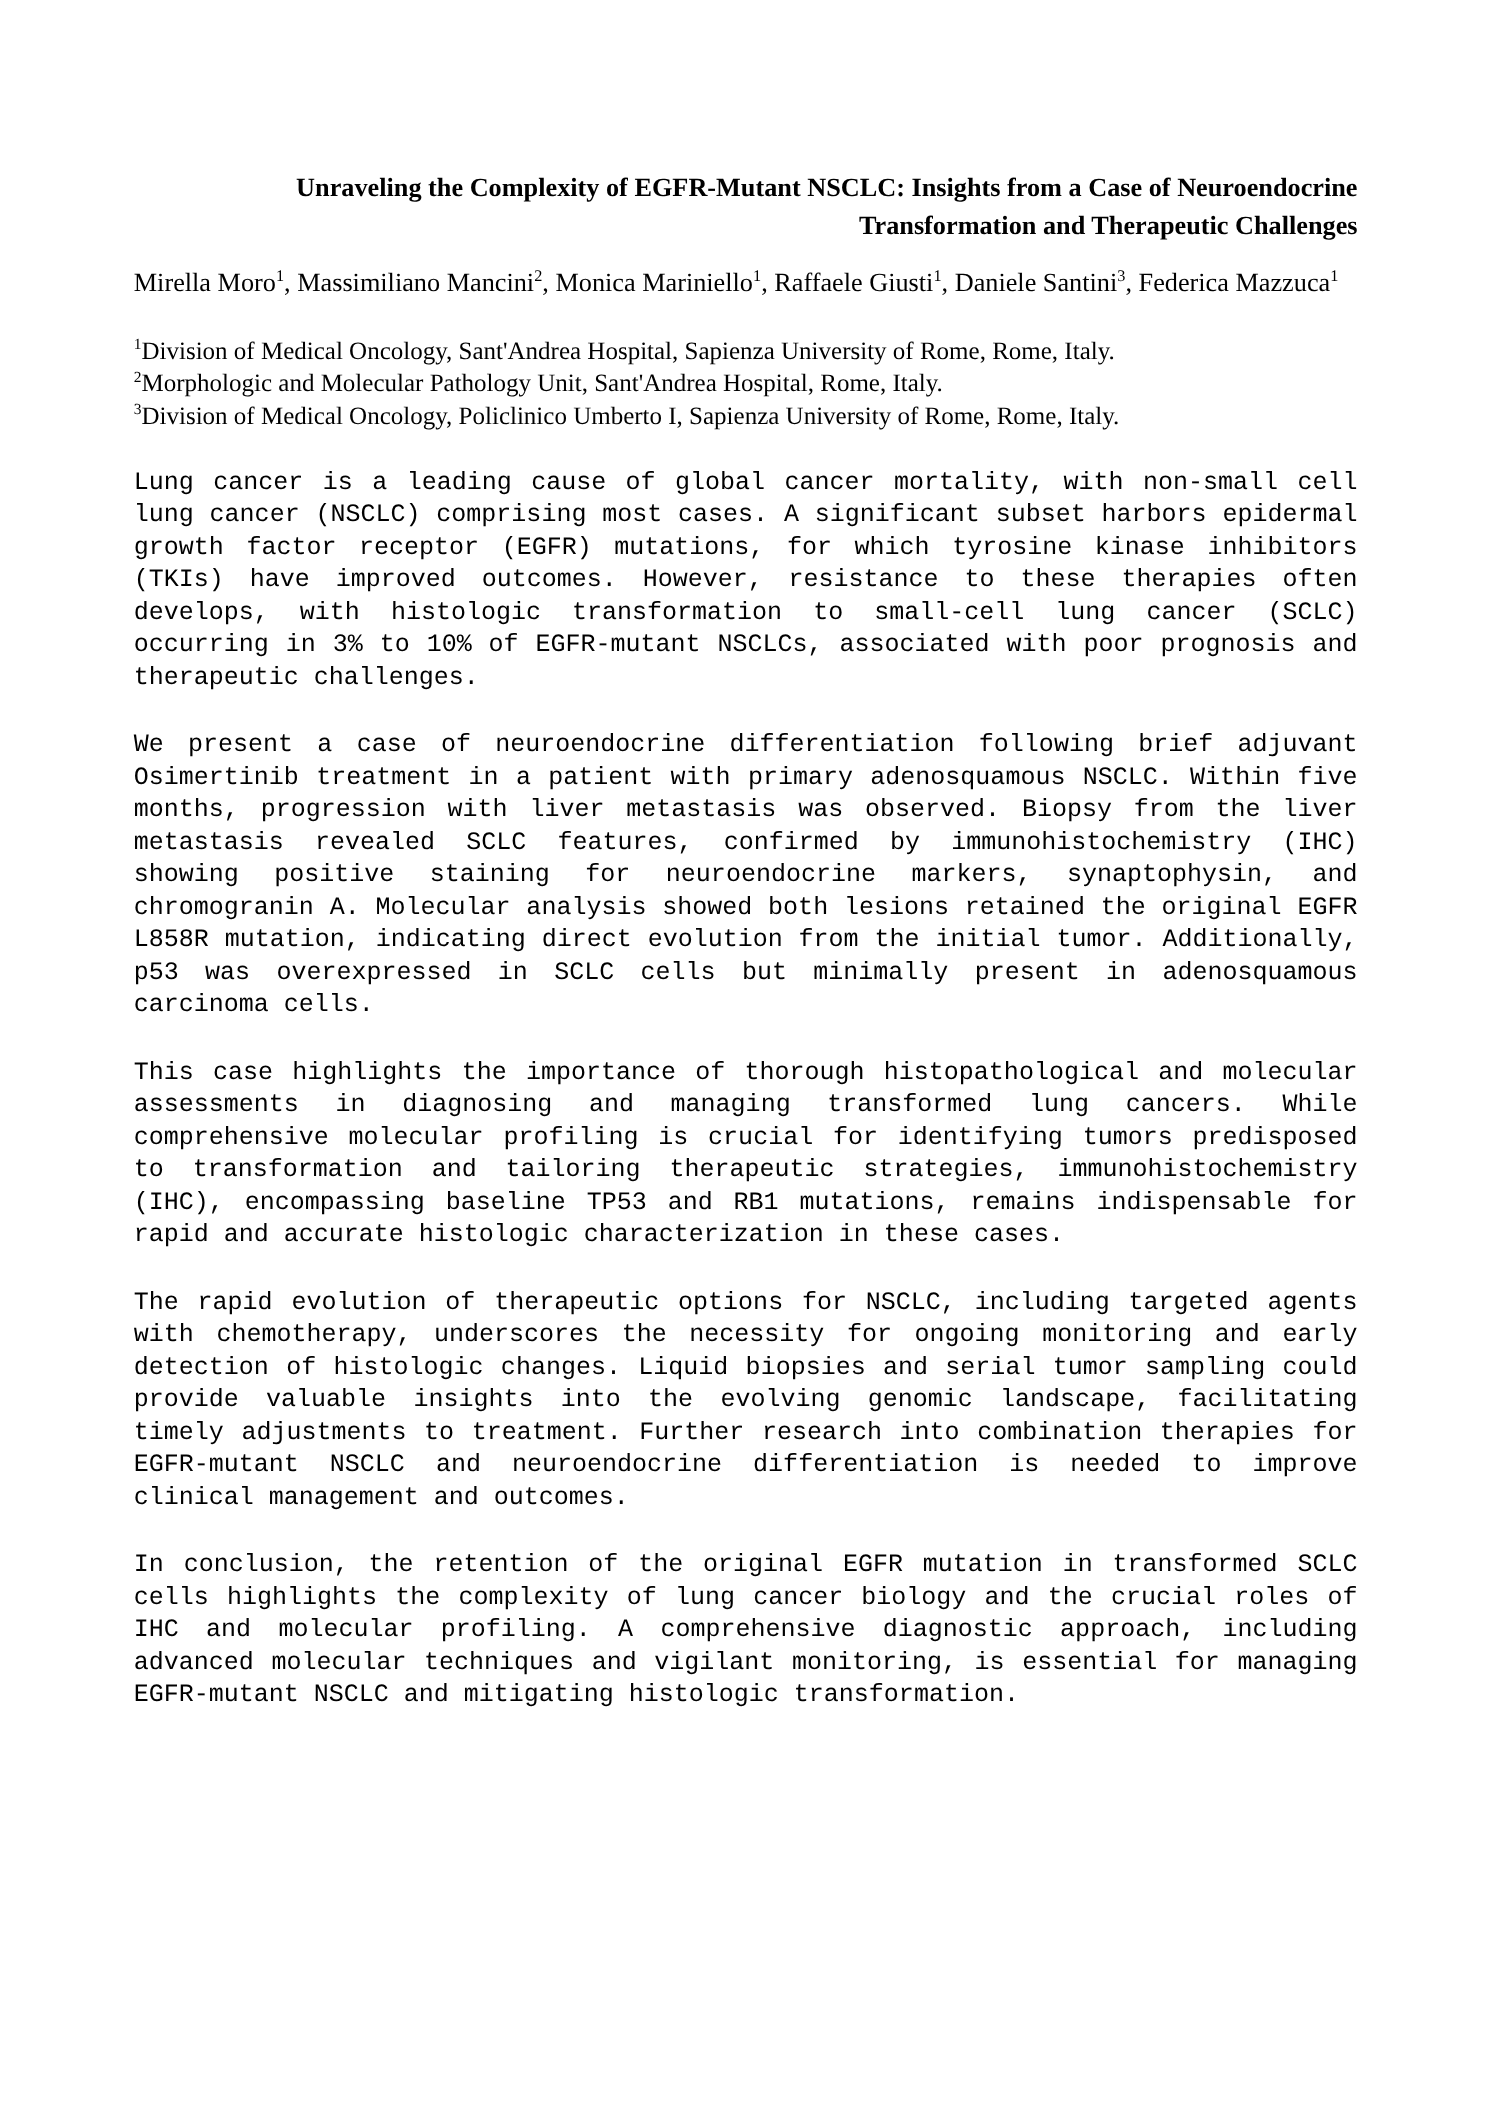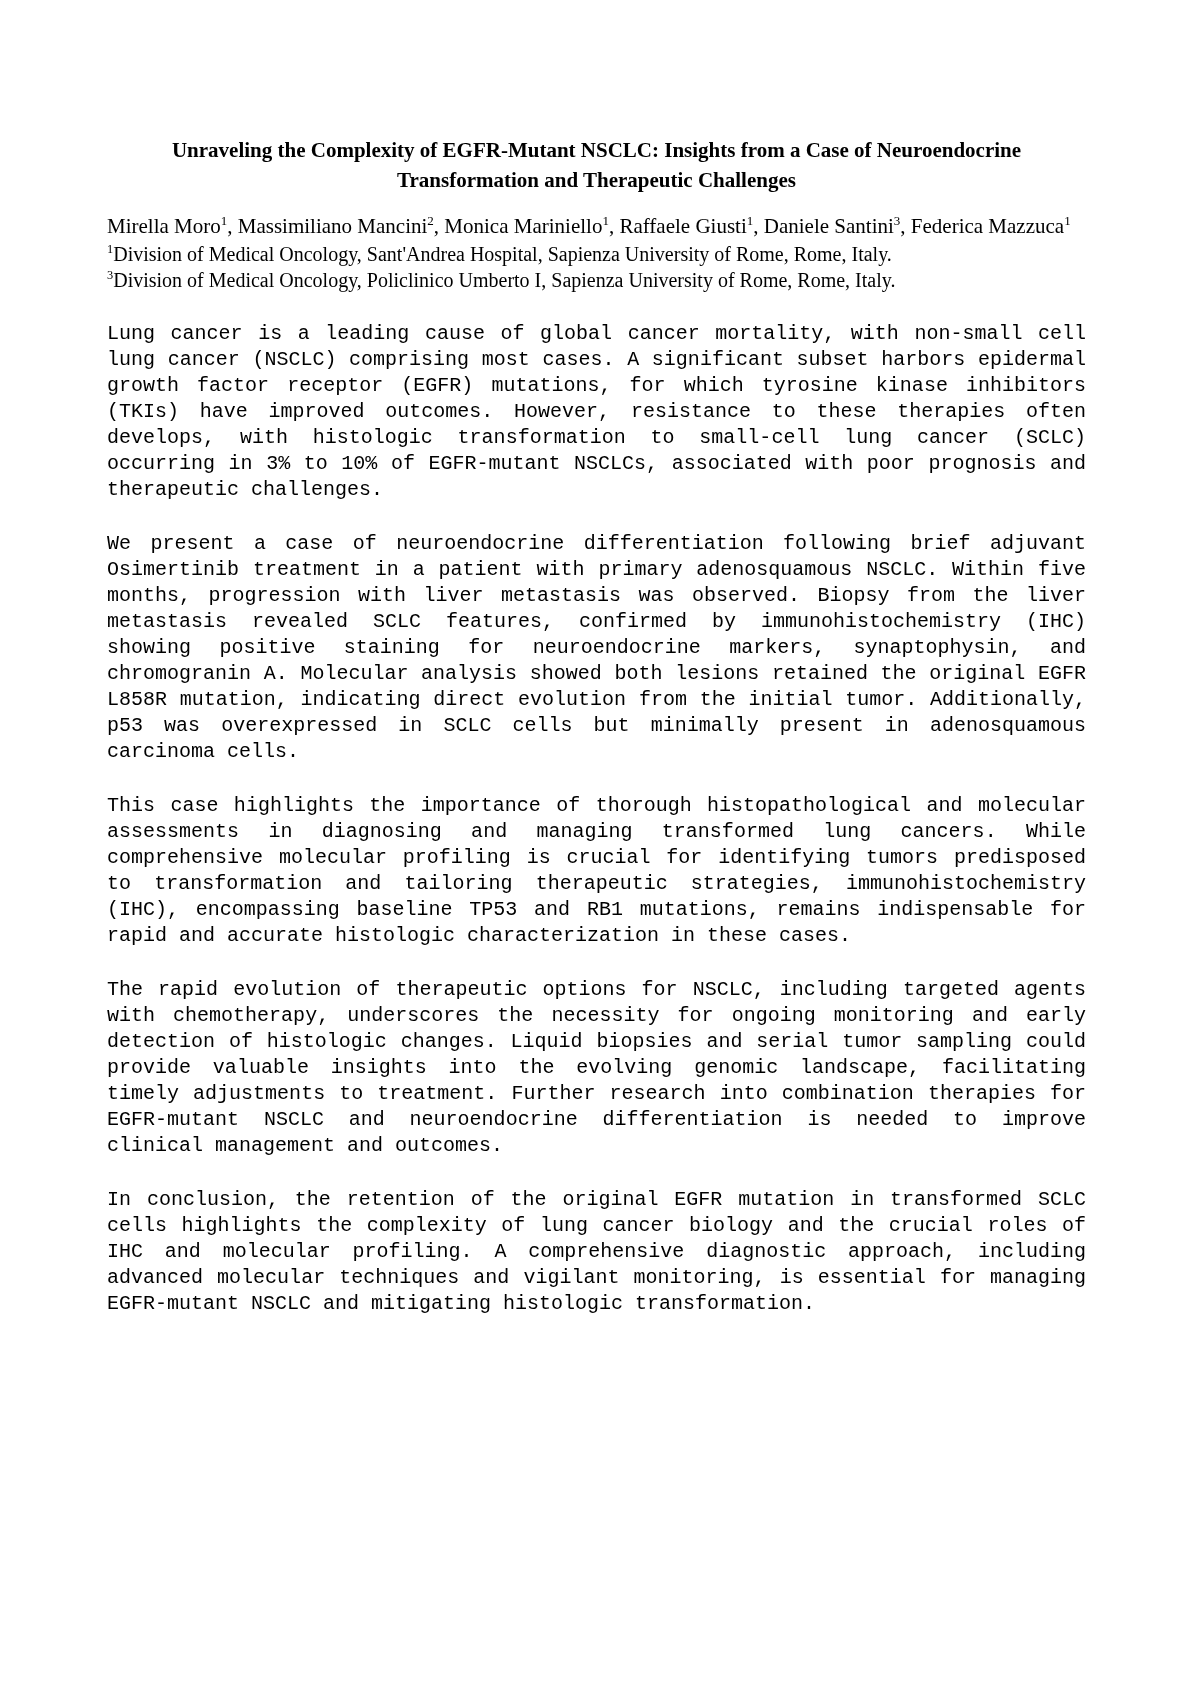--- a/index.html
+++ b/index.html
@@ -23,7 +23,7 @@
     font-size: 21px;
     font-weight: bold;
     line-height: 30px;
-    text-align: center;
+    text-align: right;
   }
   .authors {
     margin: 16px 0 0 0;

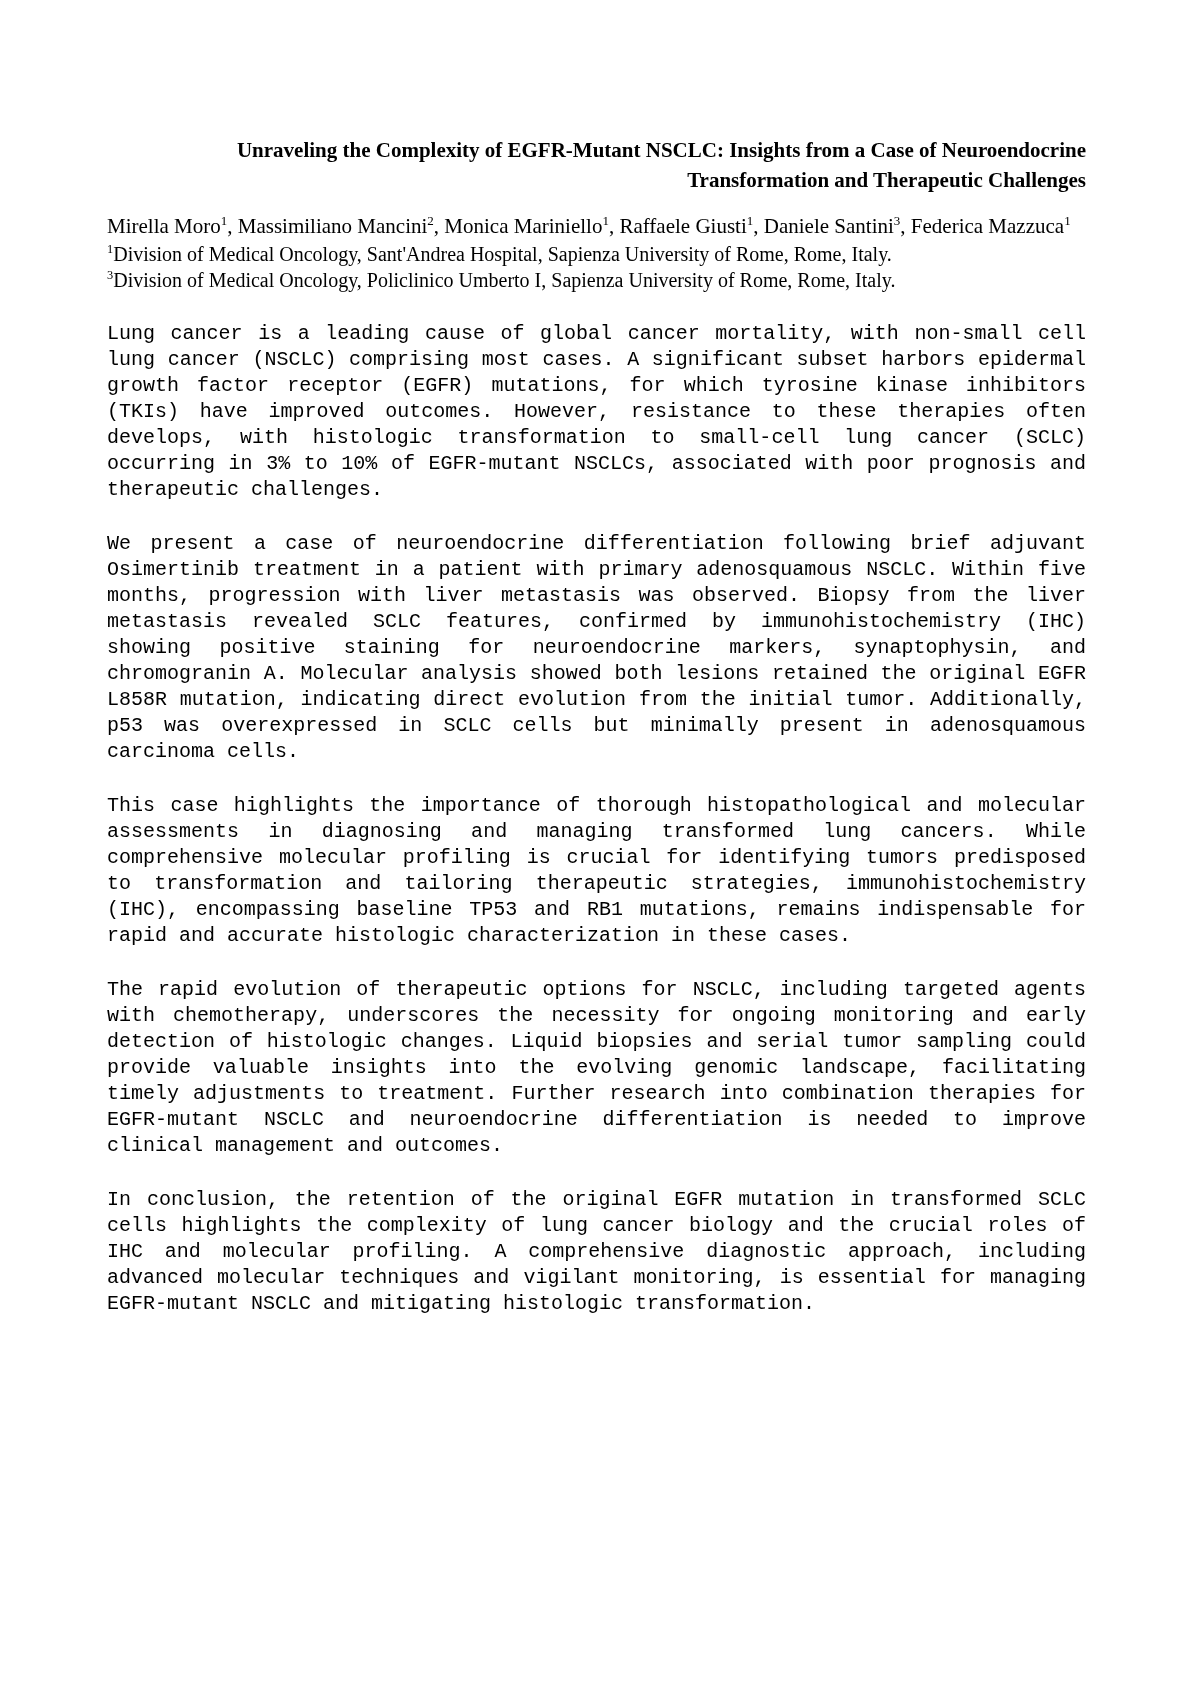--- a/index.html
+++ b/index.html
@@ -37,6 +37,7 @@
     vertical-align: super;
   }
   .affiliations {
+    margin-top: 27px;
     font-size: 20px;
     line-height: 26px;
     text-align: left;

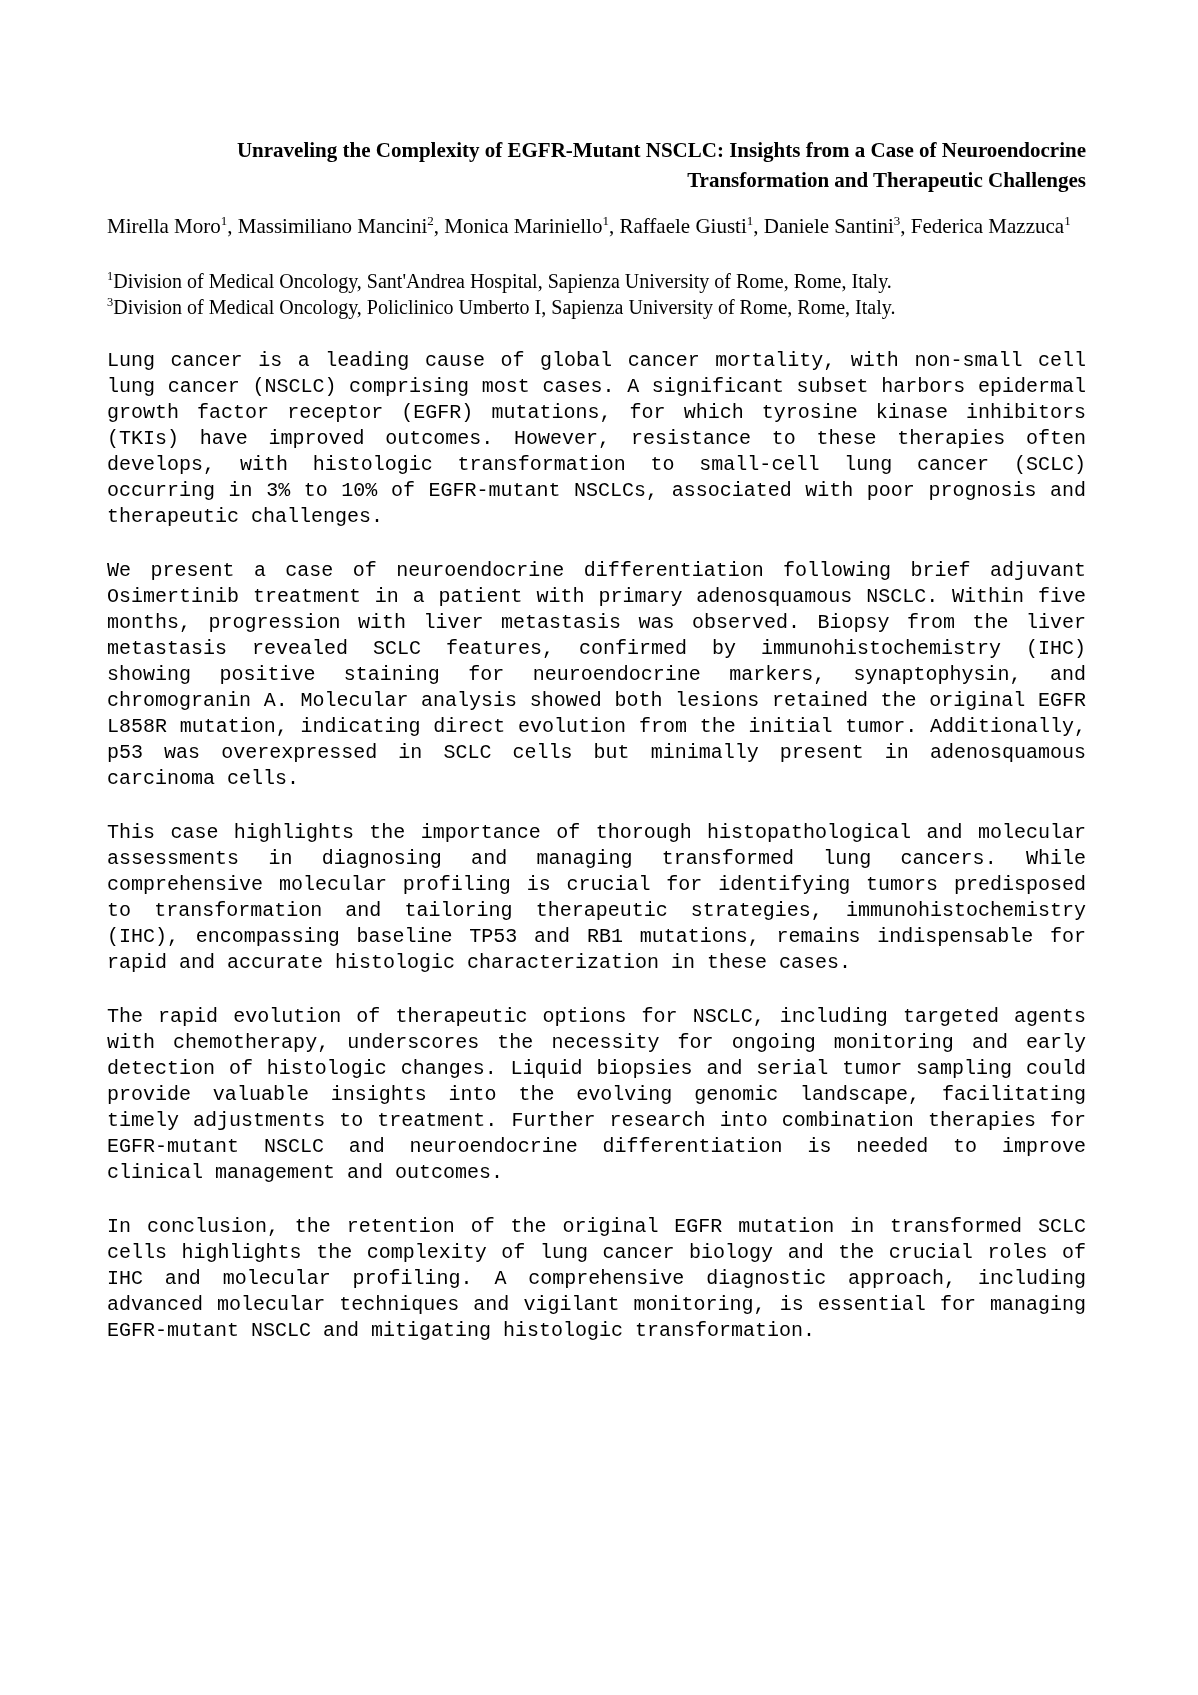--- a/index.html
+++ b/index.html
@@ -61,6 +61,7 @@
 
   <div class="affiliations">
       <div><sup>1</sup>Division of Medical Oncology, Sant'Andrea Hospital, Sapienza University of Rome, Rome, Italy.</div>
+      <div><sup>2</sup>Morphologic and Molecular Pathology Unit, Sant'Andrea Hospital, Rome, Italy.</div>
       <div><sup>3</sup>Division of Medical Oncology, Policlinico Umberto I, Sapienza University of Rome, Rome, Italy.</div>
     </div>
 

